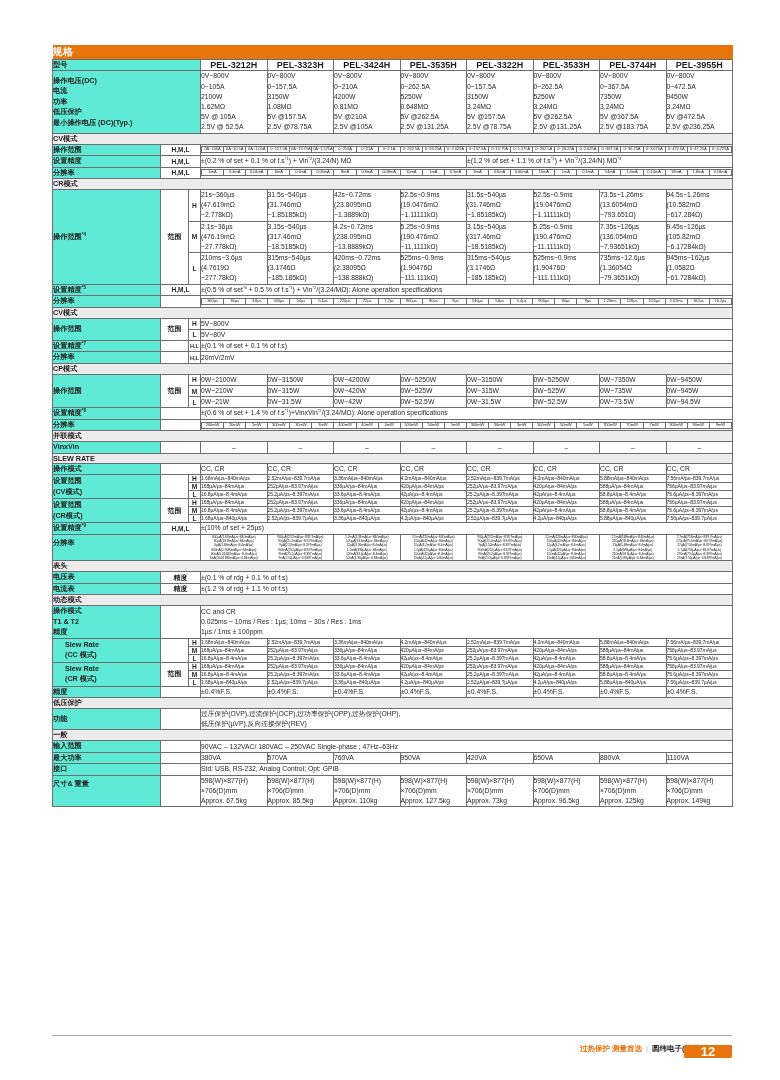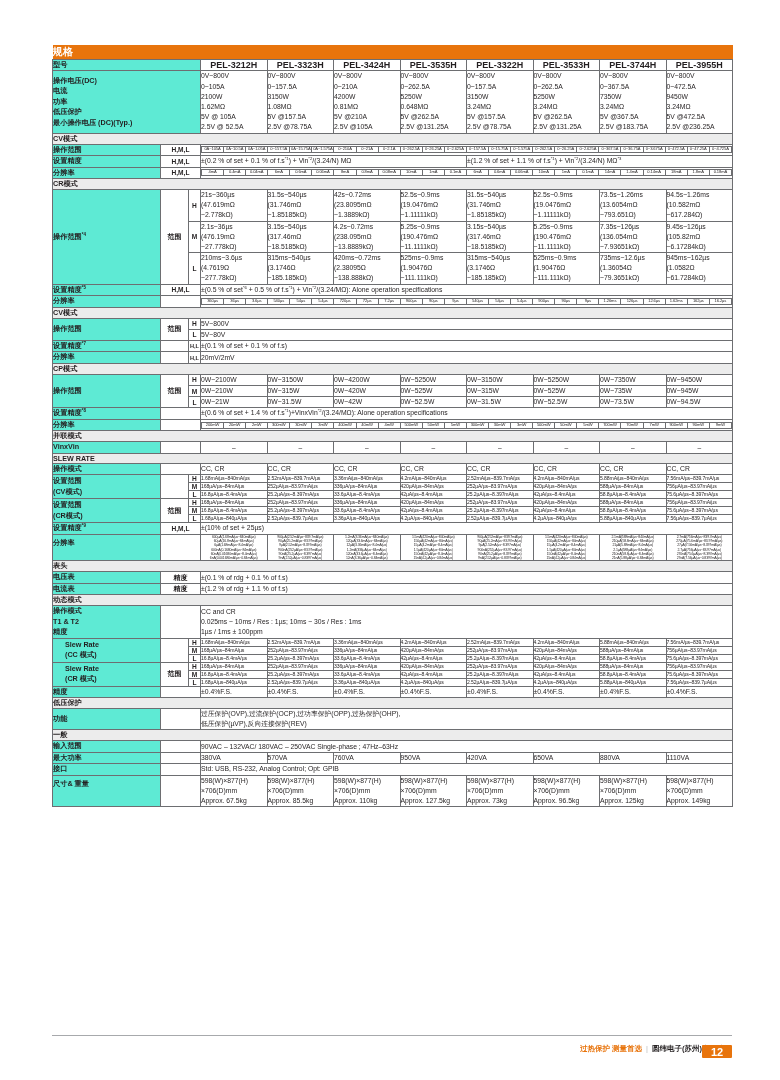--- a/index.html
+++ b/index.html
@@ -39,8 +39,8 @@
   .foot-orange { color:#e8740c; font-weight:bold; }
   .foot-div { color:#bbb; margin:0 4px; }
   .foot-co { color:#231f20; font-weight:bold; }
-  .pagebadge { position:absolute; right:48px; bottom:22px; width:30px; height:13px;
-     background:#e8740c; color:#fff; font-size:11px; font-weight:bold;
+  .pagebadge { position:absolute; right:48px; bottom:22px; width:48px; height:13px;
+     background:#e8740c; color:#fff; font-size:13px; font-weight:bold;
      display:flex; align-items:center; justify-content:center; border-radius:1px; }
   .botline { position:absolute; left:52px; right:48px; bottom:44px; border-top:0.6px solid #a7a9ac; }
 </style>

